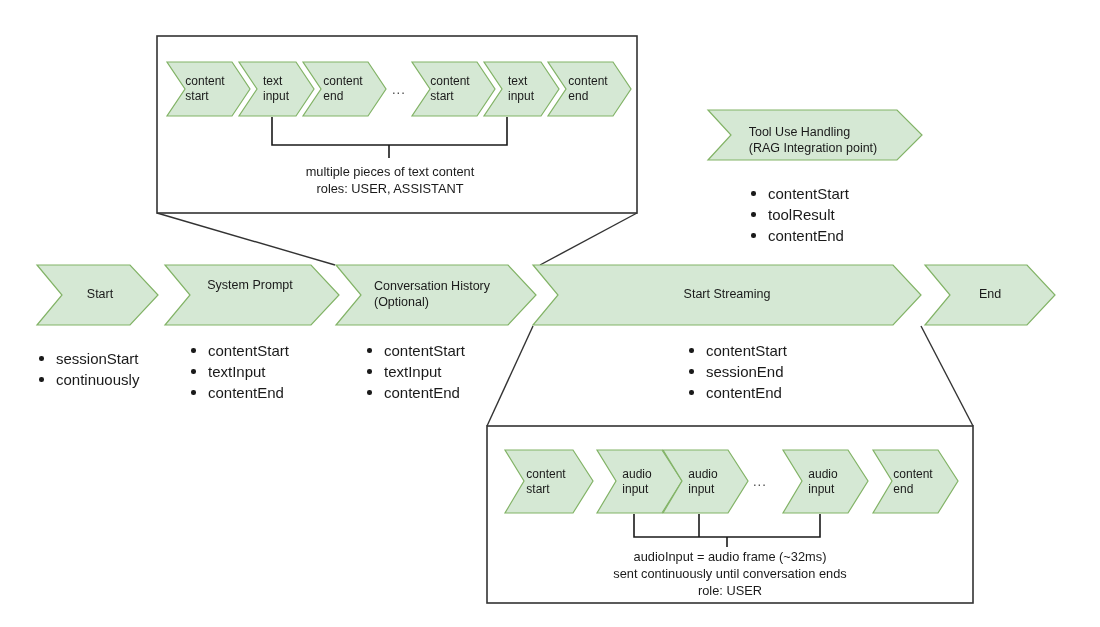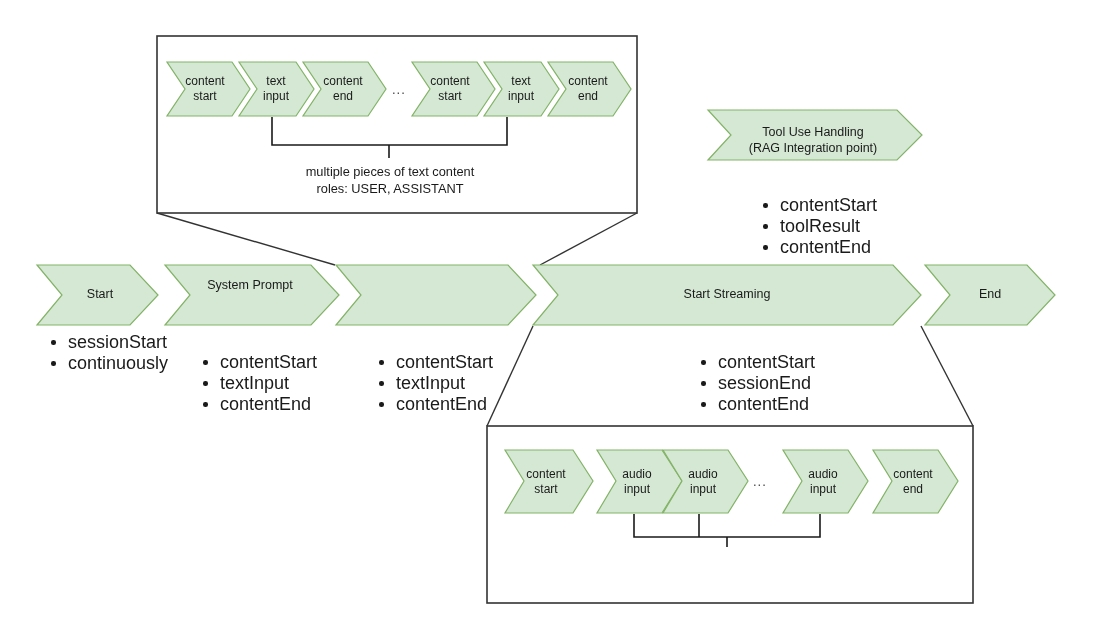--- a/index.html
+++ b/index.html
@@ -19,7 +19,6 @@
   .chev-label{
     position:absolute;
     display:flex;align-items:center;justify-content:center;
-    text-align:center;
     line-height:1.25;
     pointer-events:none;
     white-space:pre-line;

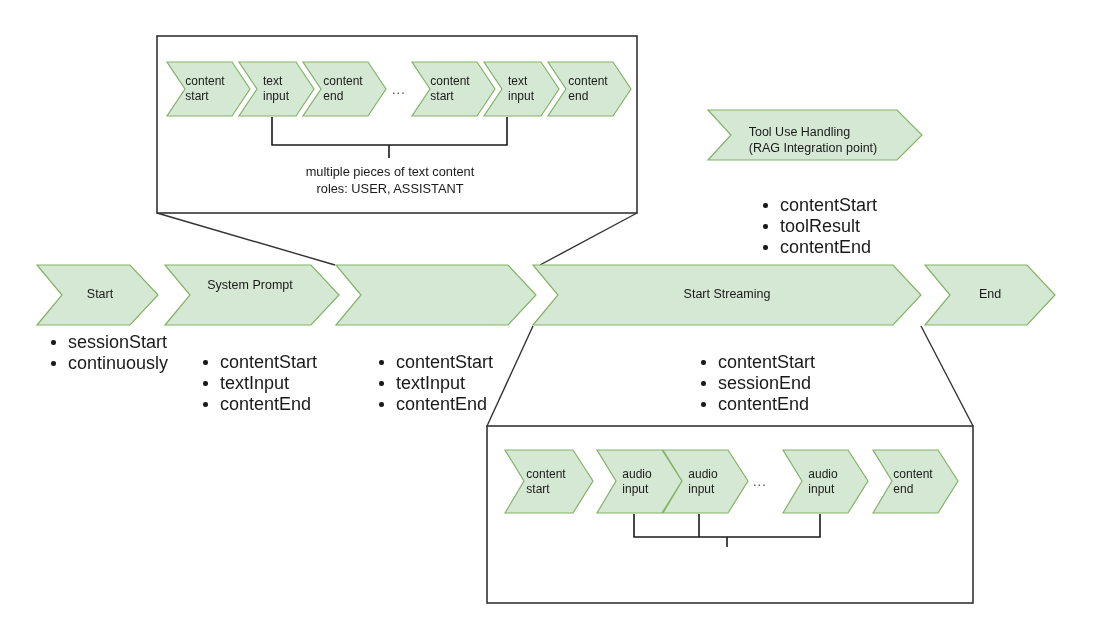--- a/index.html
+++ b/index.html
@@ -30,10 +30,10 @@
   
   .bullets{
     position:absolute;
-    font-size:18px;
+    font-size:15px;
     line-height:21px;
     list-style:none;
-    margin:16px;padding:0;
+    margin:4px;padding:0;
   }
   .bullets li{
     position:relative;

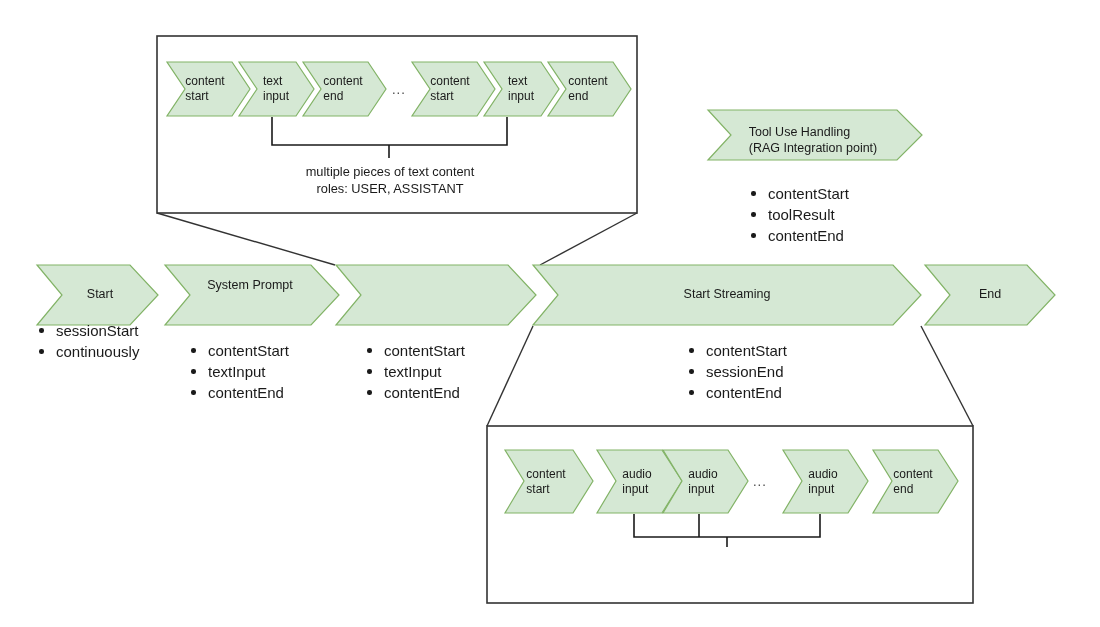--- a/index.html
+++ b/index.html
@@ -148,6 +148,8 @@
 
   <div class="chev-label big" style="left:52px;top:265px;width:96px;height:60px;">Start</div>
   <div class="chev-label big" style="left:180px;top:265px;width:140px;height:42px;">System Prompt</div>
+  <div class="chev-label big" style="left:352px;top:265px;width:160px;height:60px;">Conversation History
+(Optional)</div>
   <div class="chev-label big" style="left:552px;top:265px;width:350px;height:60px;">Start Streaming</div>
   <div class="chev-label big" style="left:940px;top:265px;width:100px;height:60px;">End</div>
 

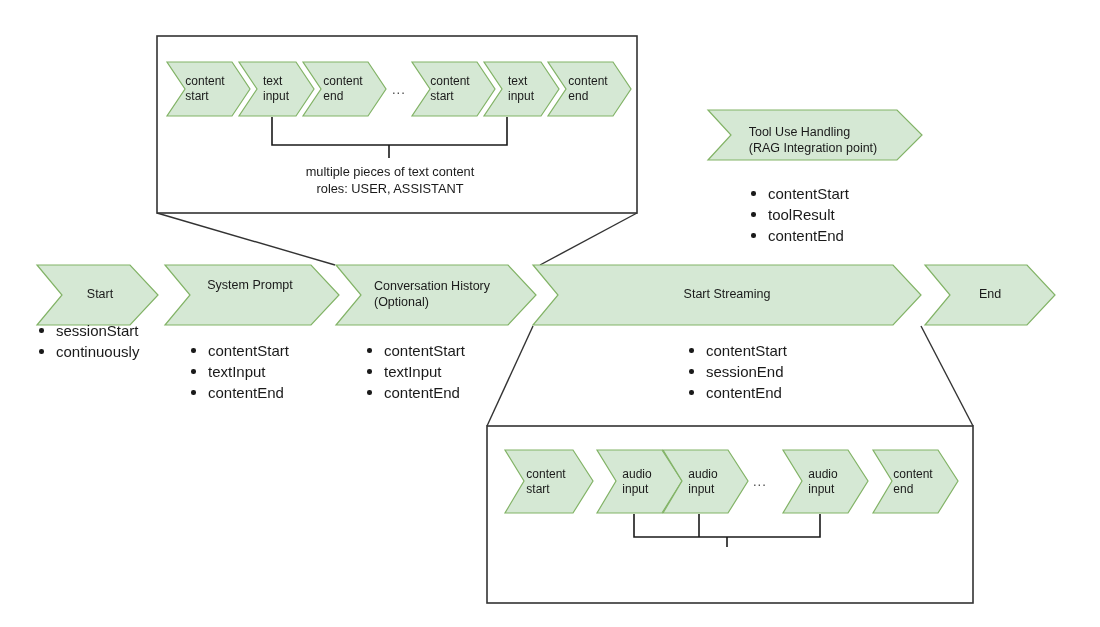--- a/index.html
+++ b/index.html
@@ -153,7 +153,7 @@
   <div class="chev-label big" style="left:552px;top:265px;width:350px;height:60px;">Start Streaming</div>
   <div class="chev-label big" style="left:940px;top:265px;width:100px;height:60px;">End</div>
 
-  <ul class="bullets" style="left:30px;top:316px;">
+  <ul class="bullets" style="left:30px;top:344px;">
     <li>sessionStart</li>
     <li>continuously</li>
   </ul>

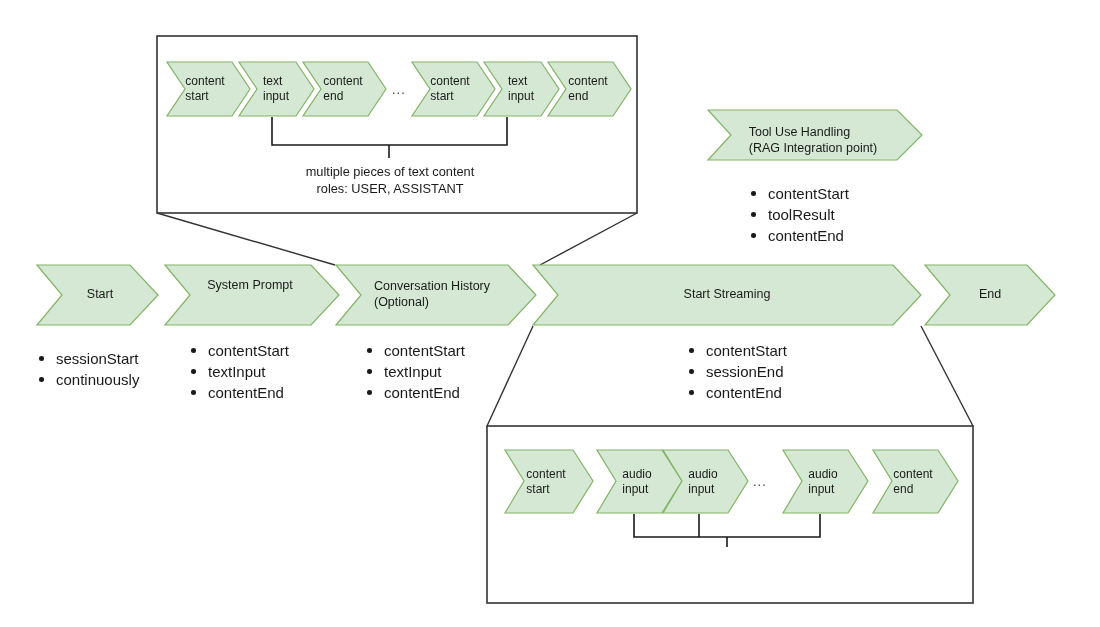--- a/index.html
+++ b/index.html
@@ -189,6 +189,9 @@
   <div class="chev-label mini" style="left:878px;top:450px;width:70px;height:63px;">content
 end</div>
 
+  <div class="caption" style="left:570px;top:548px;width:320px;">audioInput = audio frame (~32ms)
+sent continuously until conversation ends
+role: USER</div>
 
 </div>
 

